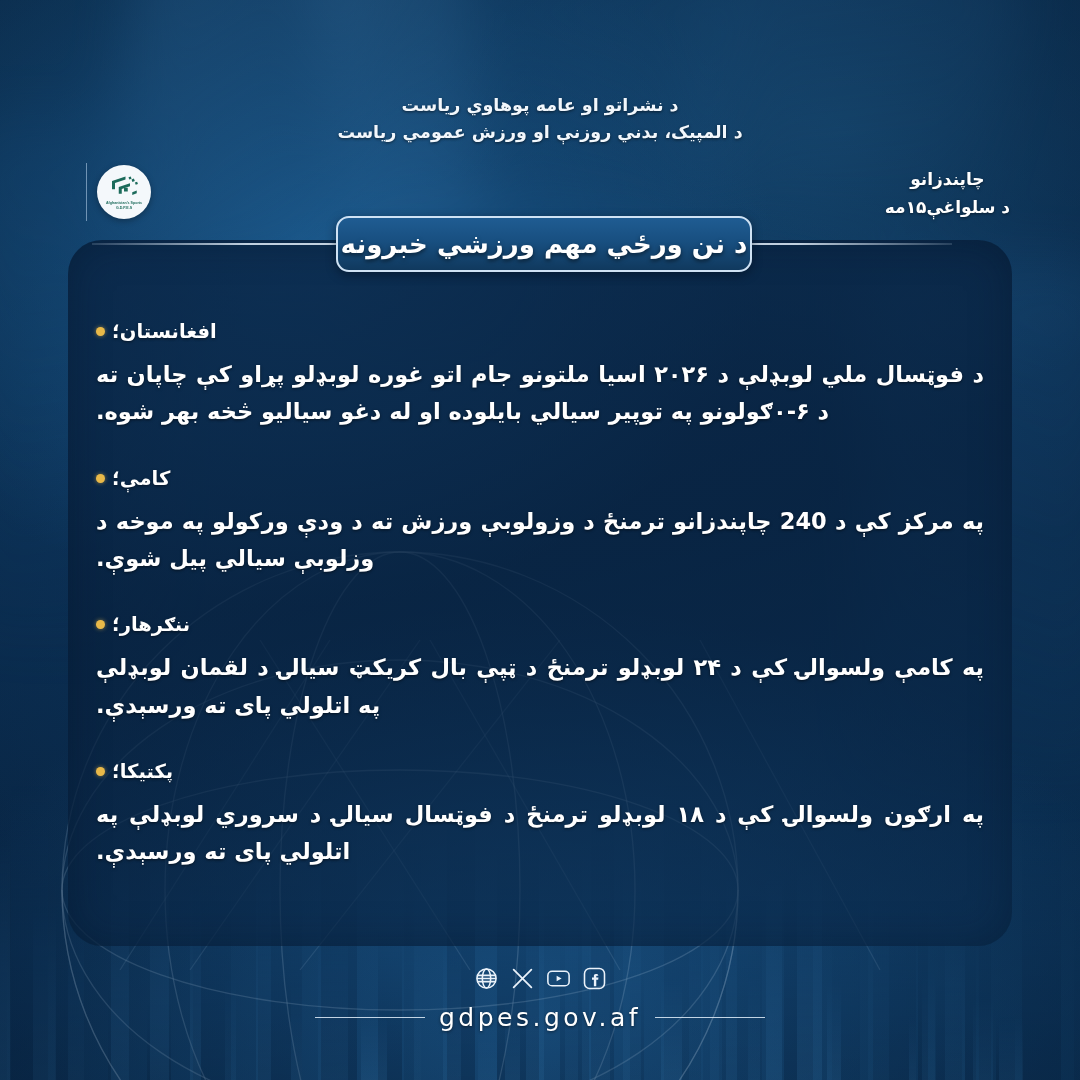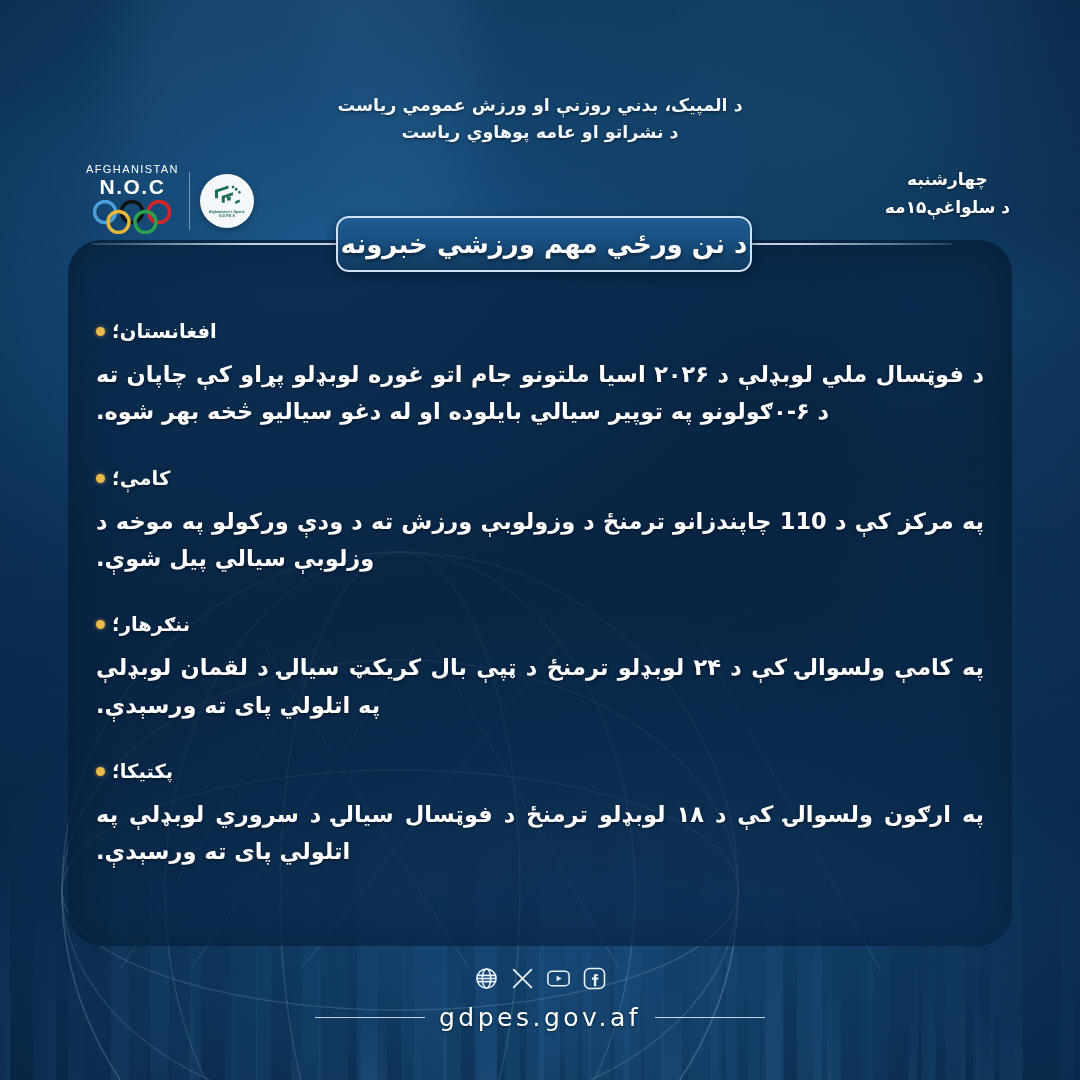--- a/index.html
+++ b/index.html
@@ -294,8 +294,8 @@
   <div class="vignette"></div>
 
   <div class="dept-title">
+    <div>د نشراتو او عامه پوهاوي ریاست</div>
     <div>د المپیک، بدني روزنې او ورزش عمومي ریاست</div>
-    <div>د نشراتو او عامه پوهاوي ریاست</div>
   </div>
 
   <div class="logo-block">

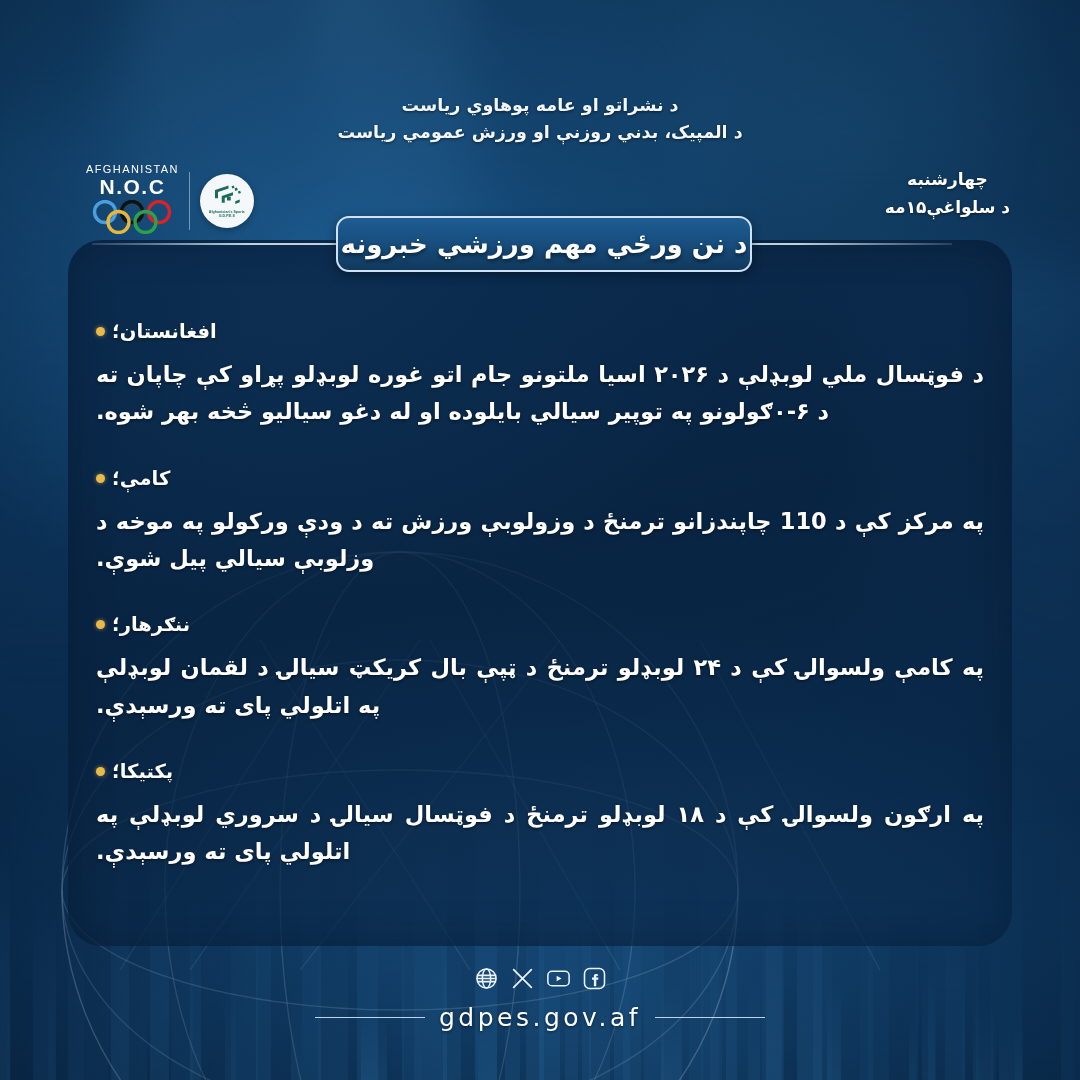--- a/index.html
+++ b/index.html
@@ -299,21 +299,6 @@
   </div>
 
   <div class="logo-block">
-    <div class="noc-logo">
-      <div class="noc-word">AFGHANISTAN</div>
-      <div class="noc-abbr">N.O.C</div>
-      <div class="rings">
-        <svg width="84" height="34" viewBox="0 0 84 34">
-          <g fill="none" stroke-width="3.4">
-            <circle cx="15" cy="12" r="10.5" stroke="#4a9fdc"></circle>
-            <circle cx="42" cy="12" r="10.5" stroke="#11110f"></circle>
-            <circle cx="69" cy="12" r="10.5" stroke="#d8232a"></circle>
-            <circle cx="28.5" cy="22" r="10.5" stroke="#e5b73b"></circle>
-            <circle cx="55.5" cy="22" r="10.5" stroke="#2ba14e"></circle>
-          </g>
-        </svg>
-      </div>
-    </div>
     <div class="logo-divider"></div>
     <div class="sports-logo">
       <svg class="mark" viewBox="0 0 40 34">

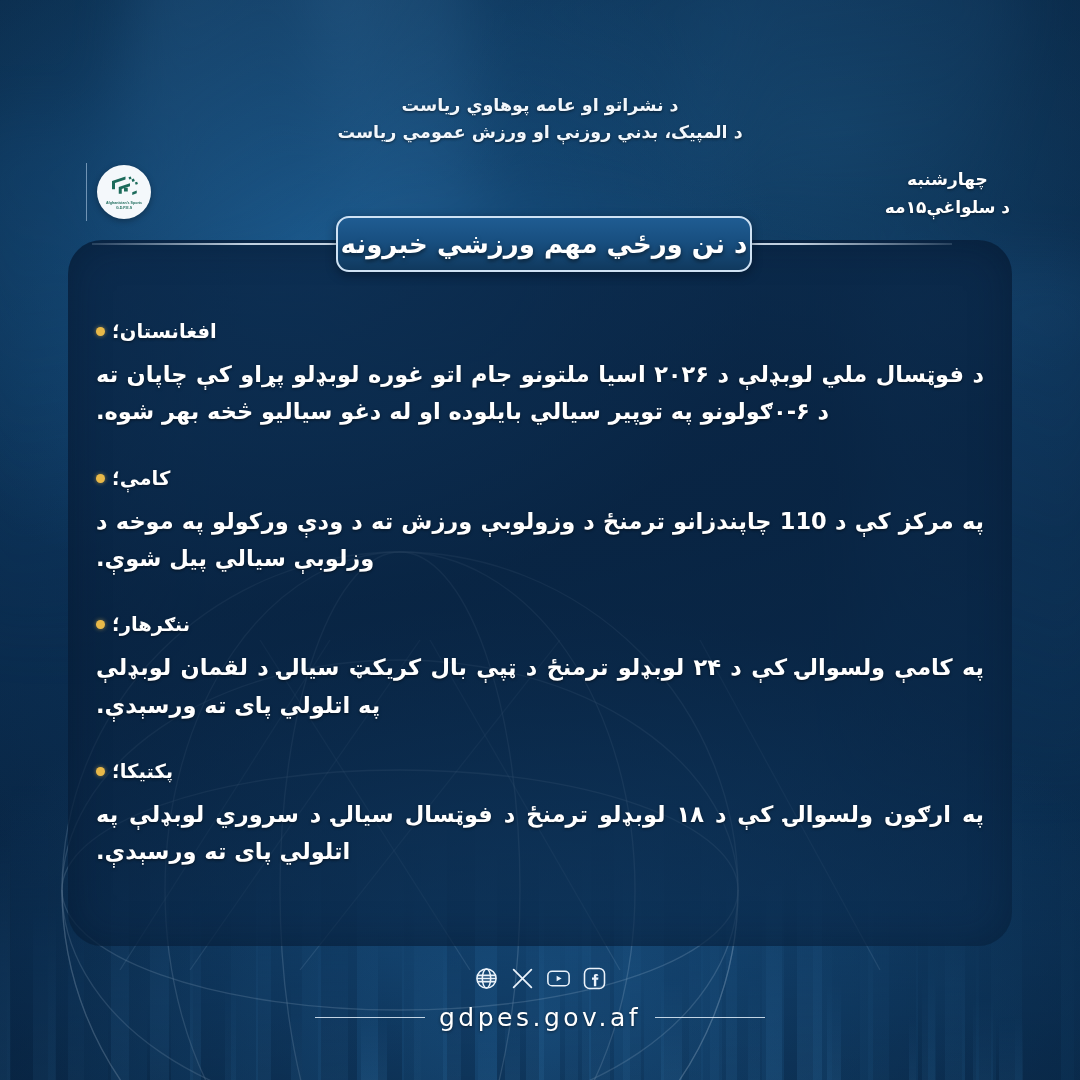--- a/index.html
+++ b/index.html
@@ -320,7 +320,7 @@
   </div>
 
   <div class="date-block">
-    <div>چهارشنبه</div>
+    <div>چاپندزانو</div>
     <div>د سلواغې۱۵مه</div>
   </div>
 

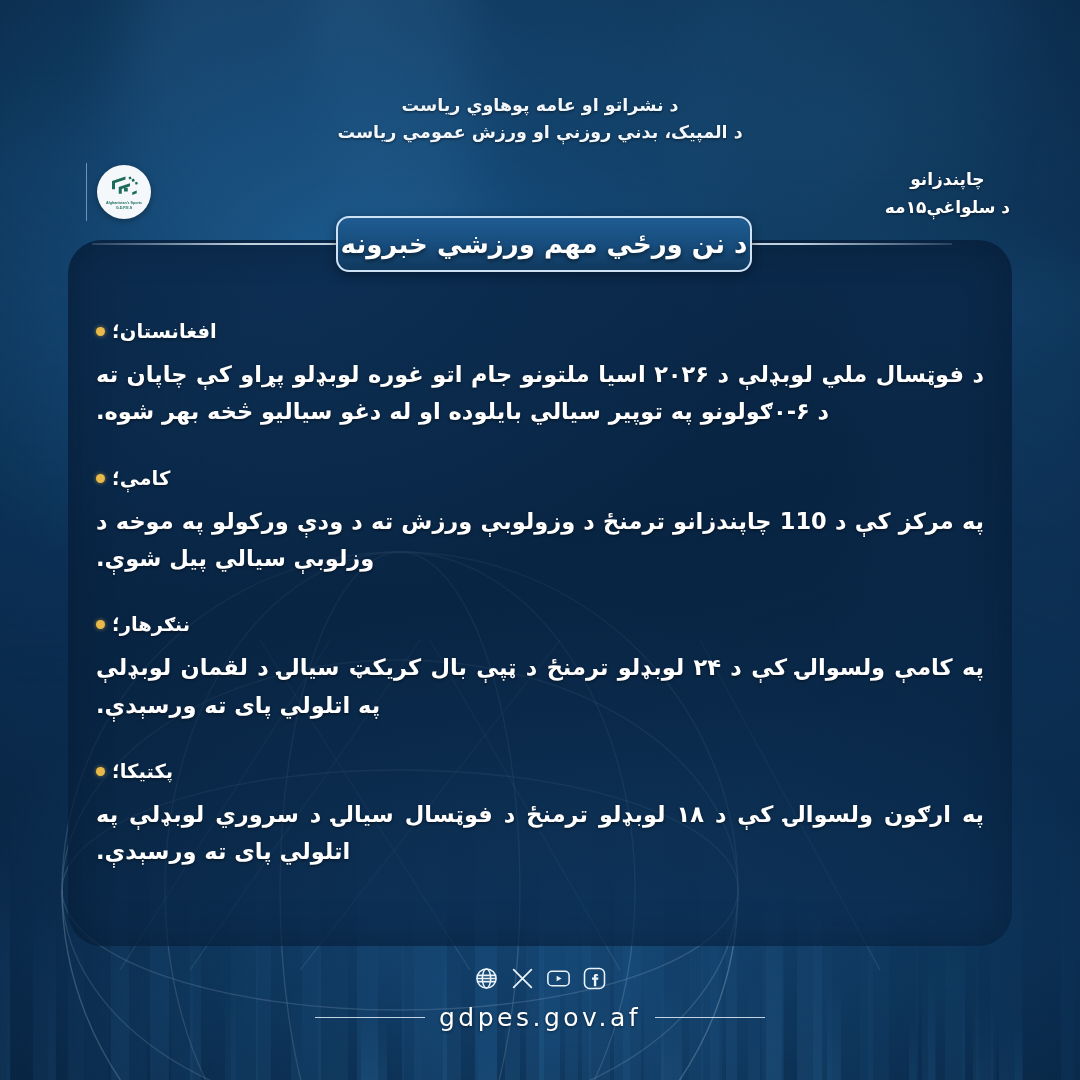--- a/index.html
+++ b/index.html
@@ -344,7 +344,7 @@
           <span class="dot" style="background: rgb(233, 185, 73);"></span>
           <span>کامې؛</span>
         </div>
-        <div class="news-body">په مرکز کې د 110 چاپندزانو ترمنځ د وزولوبې ورزش ته د ودې ورکولو په موخه د وزلوبې سیالي پیل شوې.</div>
+        <div class="news-body">په مرکز کې د 240 چاپندزانو ترمنځ د وزولوبې ورزش ته د ودې ورکولو په موخه د وزلوبې سیالي پیل شوې.</div>
       </div>
       <div class="news-item">
         <div class="news-head">

